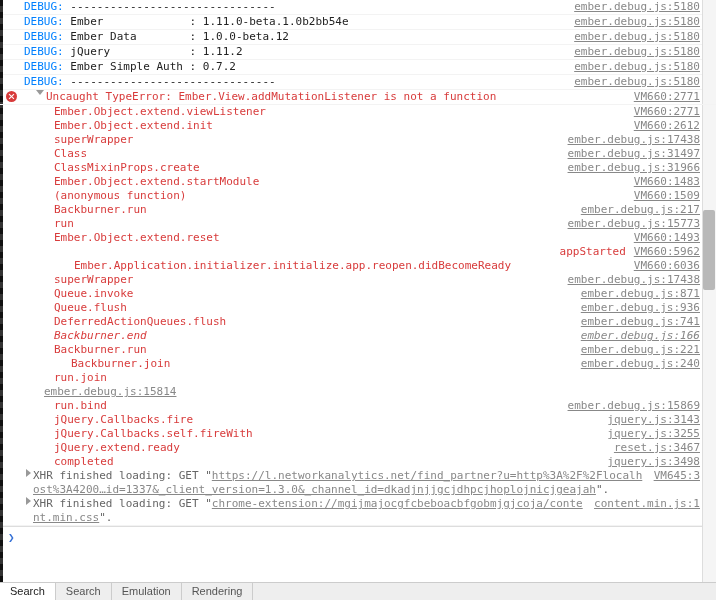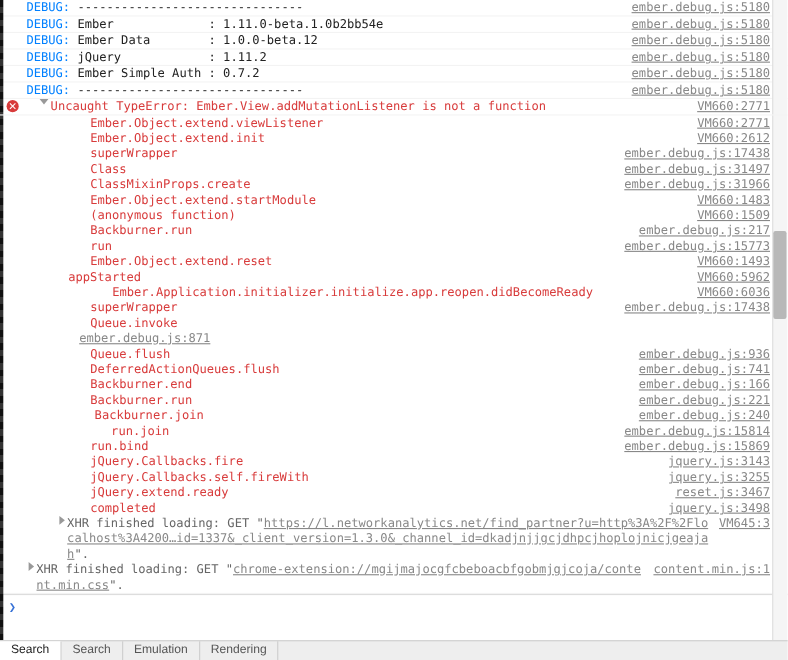--- a/index.html
+++ b/index.html
@@ -49,7 +49,7 @@
   min-height: 14px;
   border-bottom: 1px solid #f3f3f3;
 }
-.row.no-border { border-bottom: none; margin-left: 28px; }
+.row.no-border { border-bottom: none; }
 .msg { flex: 1; white-space: pre; overflow: hidden; }
 .src { color: #888; text-decoration: underline; white-space: nowrap; padding-left: 8px; cursor: pointer; }
 .debug-prefix { color: #0080ff; }

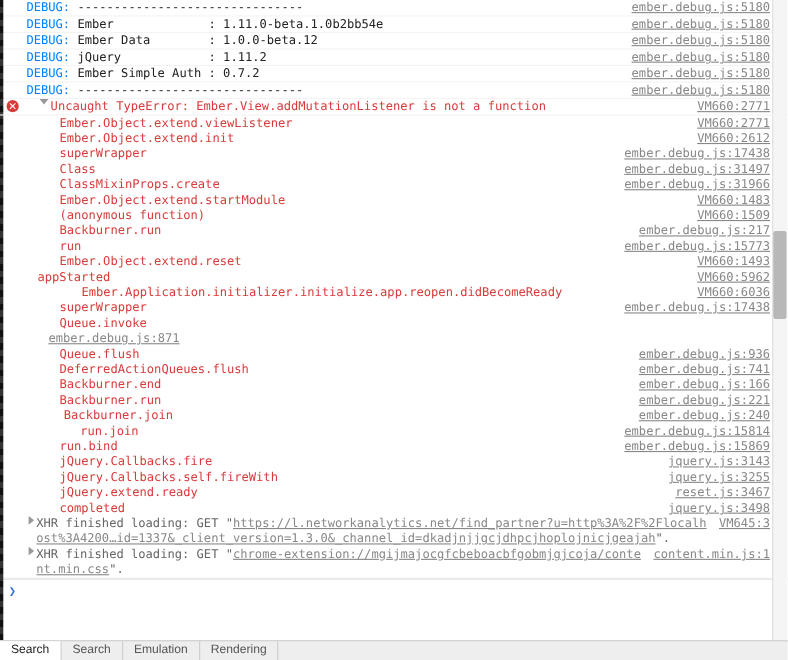--- a/index.html
+++ b/index.html
@@ -194,7 +194,7 @@
         <span class="msg trace-label">Ember.Object.extend.reset</span>
         <span class="src">VM660:1493</span>
       </div>
-      <div class="row no-border" style="padding-left: 16px;">
+      <div class="row no-border" style="padding-left: 16px; text-align: right;">
         <span class="msg trace-label">appStarted</span>
         <span class="src">VM660:5962</span>
       </div>

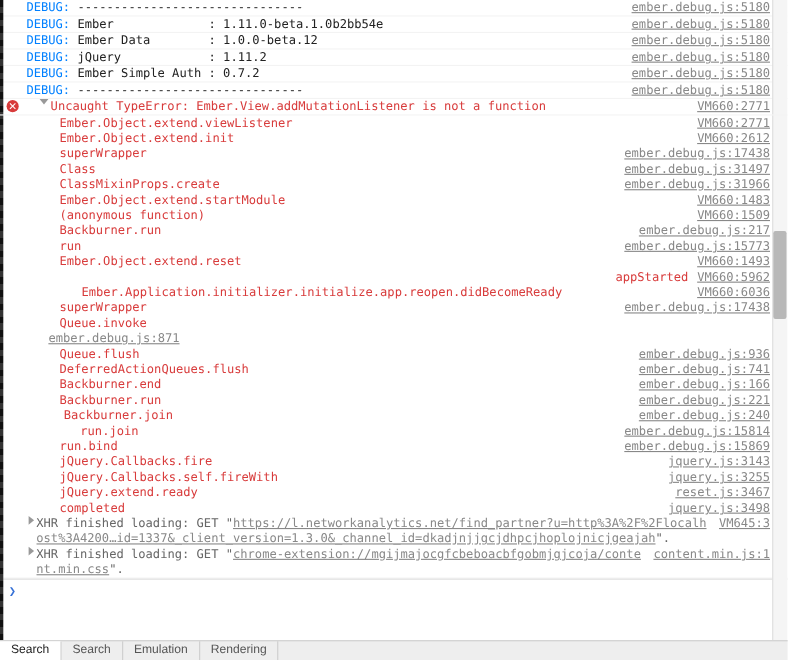--- a/index.html
+++ b/index.html
@@ -206,7 +206,7 @@
         <span class="msg trace-label">superWrapper</span>
         <span class="src">ember.debug.js:17438</span>
       </div>
-      <div class="row no-border" style="padding-left: 36px; flex-direction: column;">
+      <div class="row no-border" style="padding-left: 36px;">
         <span class="msg trace-label">Queue.invoke</span>
         <span class="src">ember.debug.js:871</span>
       </div>

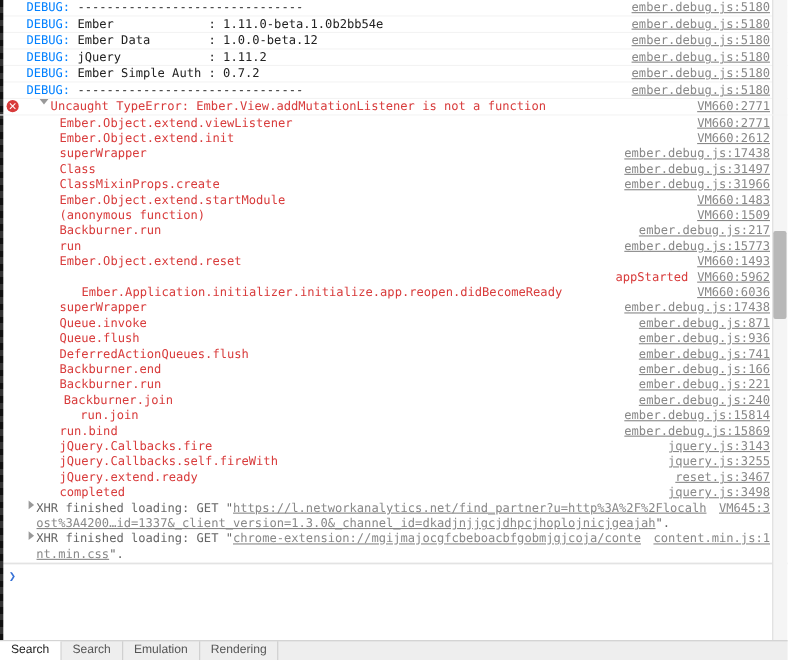--- a/index.html
+++ b/index.html
@@ -218,7 +218,7 @@
         <span class="msg trace-label">DeferredActionQueues.flush</span>
         <span class="src">ember.debug.js:741</span>
       </div>
-      <div class="row no-border" style="padding-left: 36px;">
+      <div class="row no-border" style="padding-left: 36px; font-style: italic;">
         <span class="msg trace-label">Backburner.end</span>
         <span class="src">ember.debug.js:166</span>
       </div>

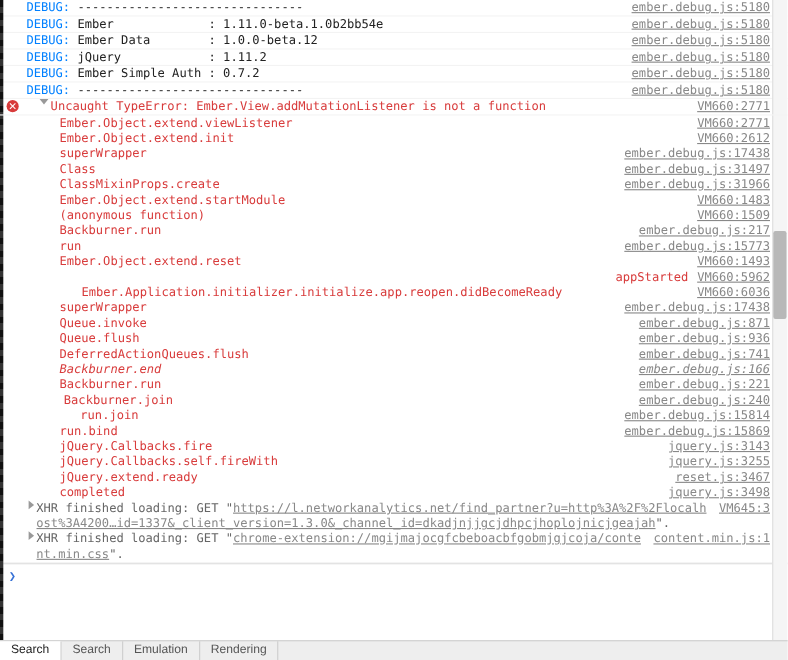--- a/index.html
+++ b/index.html
@@ -226,7 +226,7 @@
         <span class="msg trace-label">Backburner.run</span>
         <span class="src">ember.debug.js:221</span>
       </div>
-      <div class="row no-border" style="padding-left: 40px;">
+      <div class="row no-border" style="padding-left: 53px;">
         <span class="msg trace-label">Backburner.join</span>
         <span class="src">ember.debug.js:240</span>
       </div>

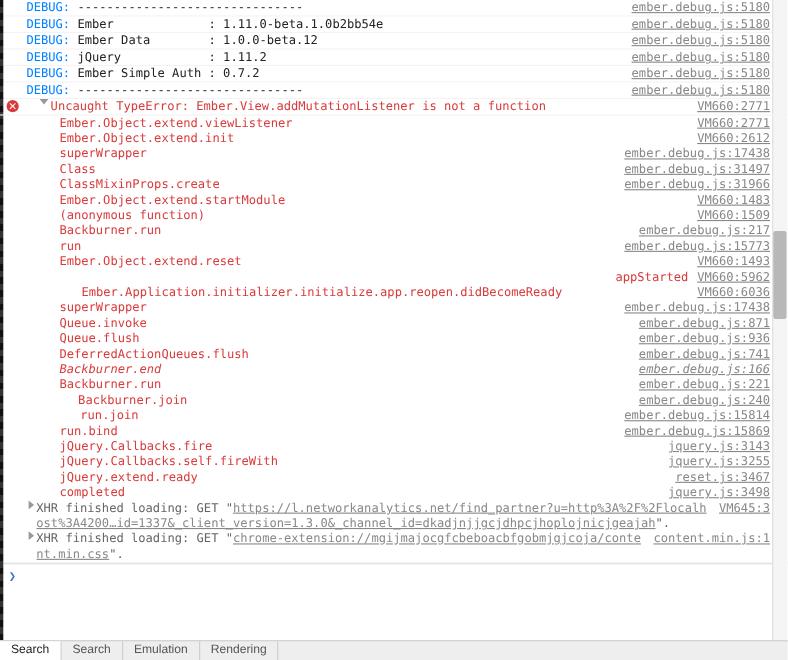--- a/index.html
+++ b/index.html
@@ -230,7 +230,7 @@
         <span class="msg trace-label">Backburner.join</span>
         <span class="src">ember.debug.js:240</span>
       </div>
-      <div class="row no-border" style="padding-left: 55px;">
+      <div class="row no-border" style="padding-left: 36px; flex-direction: column;">
         <span class="msg trace-label">run.join</span>
         <span class="src">ember.debug.js:15814</span>
       </div>

